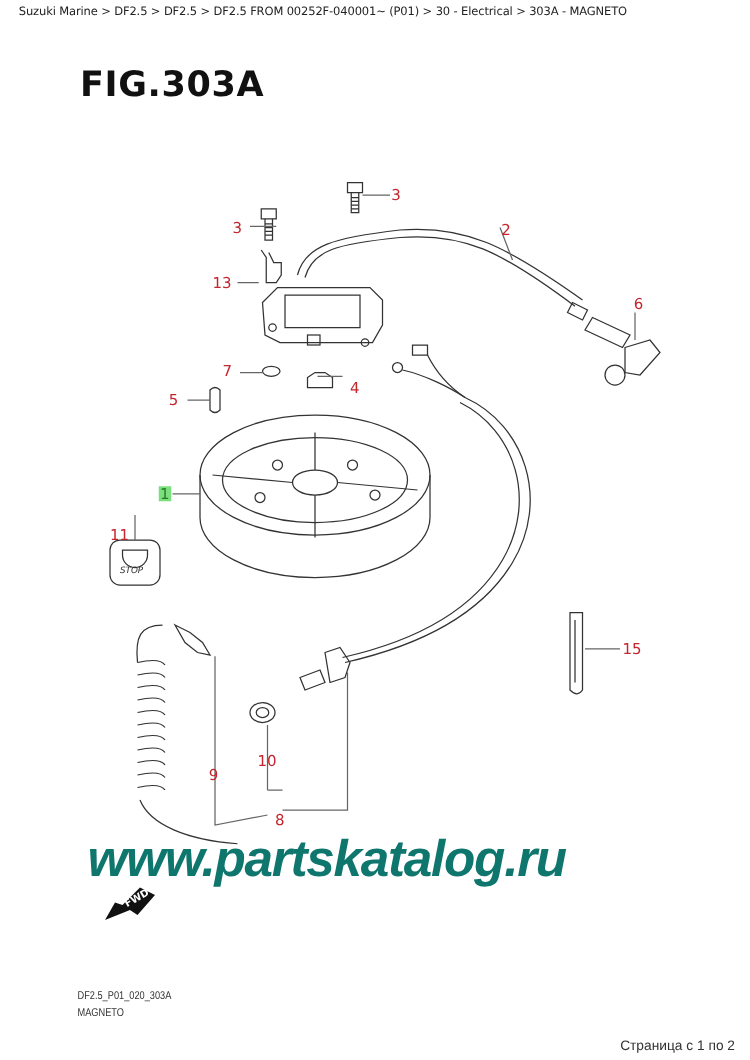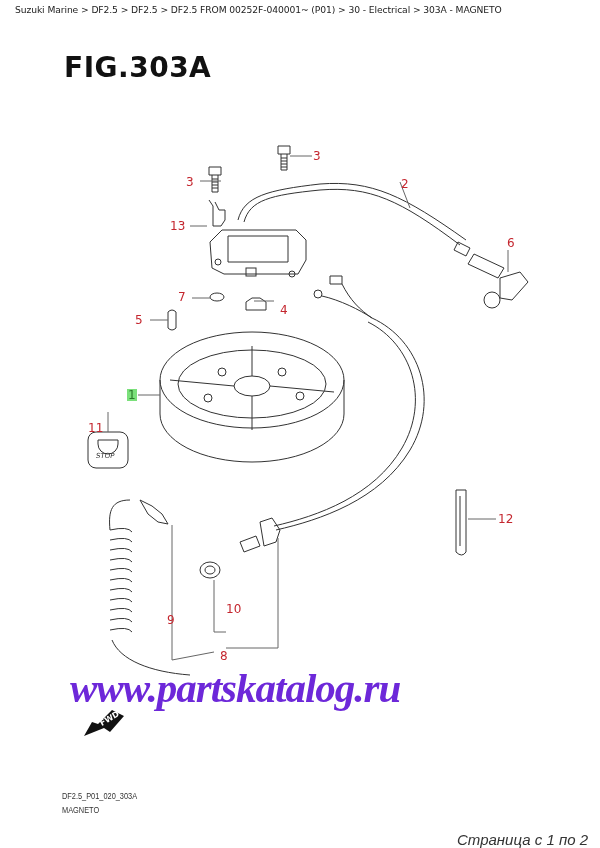--- a/index.html
+++ b/index.html
@@ -116,7 +116,7 @@
 <span class="callout" style="left:135px;top:314px;">5</span>
 <span class="callout hl" style="left:127px;top:389px;">1</span>
 <span class="callout" style="left:88px;top:398px;margin-top:24px;">11</span>
-<span class="callout" style="left:498px;top:513px;">12</span>
+<span class="callout" style="left:498px;top:513px;">15</span>
 <span class="callout" style="left:206px;top:603px;margin-left:20px;">10</span>
 <span class="callout" style="left:167px;top:614px;">9</span>
 <span class="callout" style="left:220px;top:650px;">8</span>

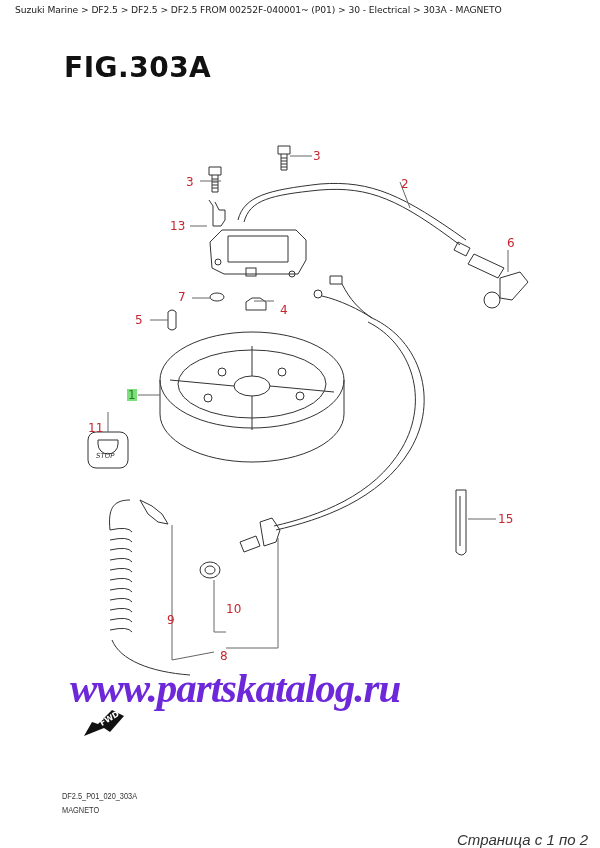--- a/index.html
+++ b/index.html
@@ -117,7 +117,7 @@
 <span class="callout hl" style="left:127px;top:389px;">1</span>
 <span class="callout" style="left:88px;top:398px;margin-top:24px;">11</span>
 <span class="callout" style="left:498px;top:513px;">15</span>
-<span class="callout" style="left:206px;top:603px;margin-left:20px;">10</span>
+<span class="callout" style="left:206px;top:603px;">10</span>
 <span class="callout" style="left:167px;top:614px;">9</span>
 <span class="callout" style="left:220px;top:650px;">8</span>
 

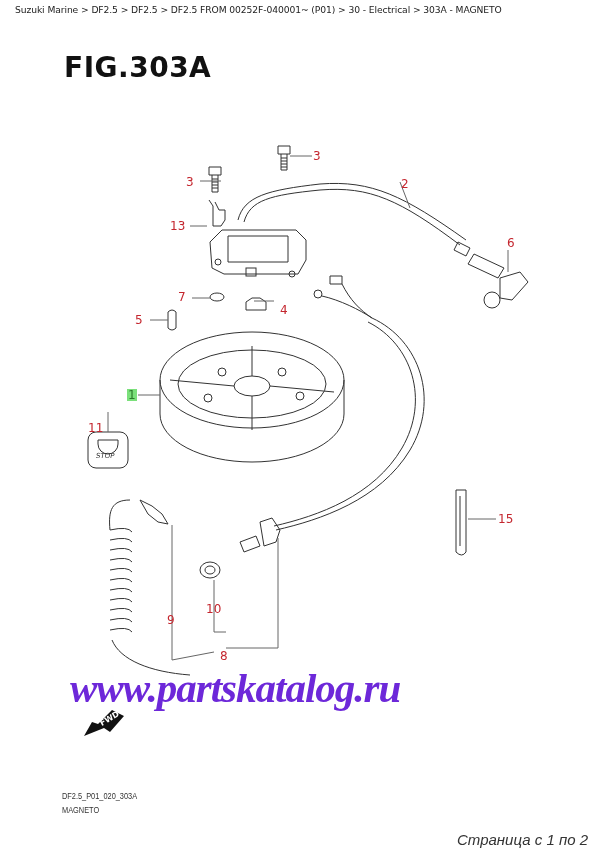--- a/index.html
+++ b/index.html
@@ -9,7 +9,7 @@
   .diagram{position:absolute;left:0;top:0;width:600px;height:848px;}
   .callout{position:absolute;font-size:12px;color:#c4262e;font-family:"DejaVu Sans",sans-serif;line-height:1;}
   .callout.hl{background:#7be07b;color:#2a7a2a;padding:0 1px;}
-  .watermark{position:absolute;left:70px;top:664px;font-family:Liberation Serif, serif;font-weight:bold;font-style:italic;font-size:41px;color:#6d28d9;letter-spacing:-1px;white-space:nowrap;}
+  .watermark{position:absolute;left:70px;top:664px;font-family:Liberation Sans, sans-serif;font-weight:bold;font-style:italic;font-size:41px;color:#0f766e;letter-spacing:-1px;white-space:nowrap;}
   .fwd{position:absolute;left:82px;top:706px;}
   .code{position:absolute;left:62px;top:791px;font-size:9px;color:#333;font-family:"Liberation Sans Narrow","Liberation Sans",sans-serif;transform:scaleX(0.82);transform-origin:left;}
   .caption{position:absolute;left:62px;top:805px;font-size:9px;color:#333;font-family:"Liberation Sans",sans-serif;transform:scaleX(0.82);transform-origin:left;}

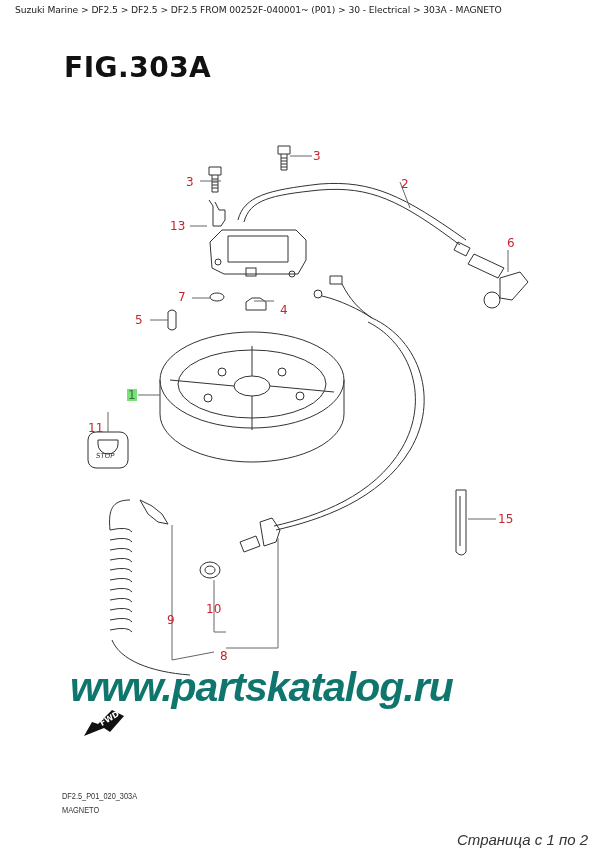--- a/index.html
+++ b/index.html
@@ -13,7 +13,7 @@
   .fwd{position:absolute;left:82px;top:706px;}
   .code{position:absolute;left:62px;top:791px;font-size:9px;color:#333;font-family:"Liberation Sans Narrow","Liberation Sans",sans-serif;transform:scaleX(0.82);transform-origin:left;}
   .caption{position:absolute;left:62px;top:805px;font-size:9px;color:#333;font-family:"Liberation Sans",sans-serif;transform:scaleX(0.82);transform-origin:left;}
-  .pager{position:absolute;right:12px;top:831px;font-size:15px;color:#333;font-family:"Liberation Sans",sans-serif;font-style:italic;}
+  .pager{position:absolute;right:12px;top:831px;font-size:11px;color:#333;font-family:"Liberation Sans",sans-serif;}
 </style>
 </head>
 <body>

